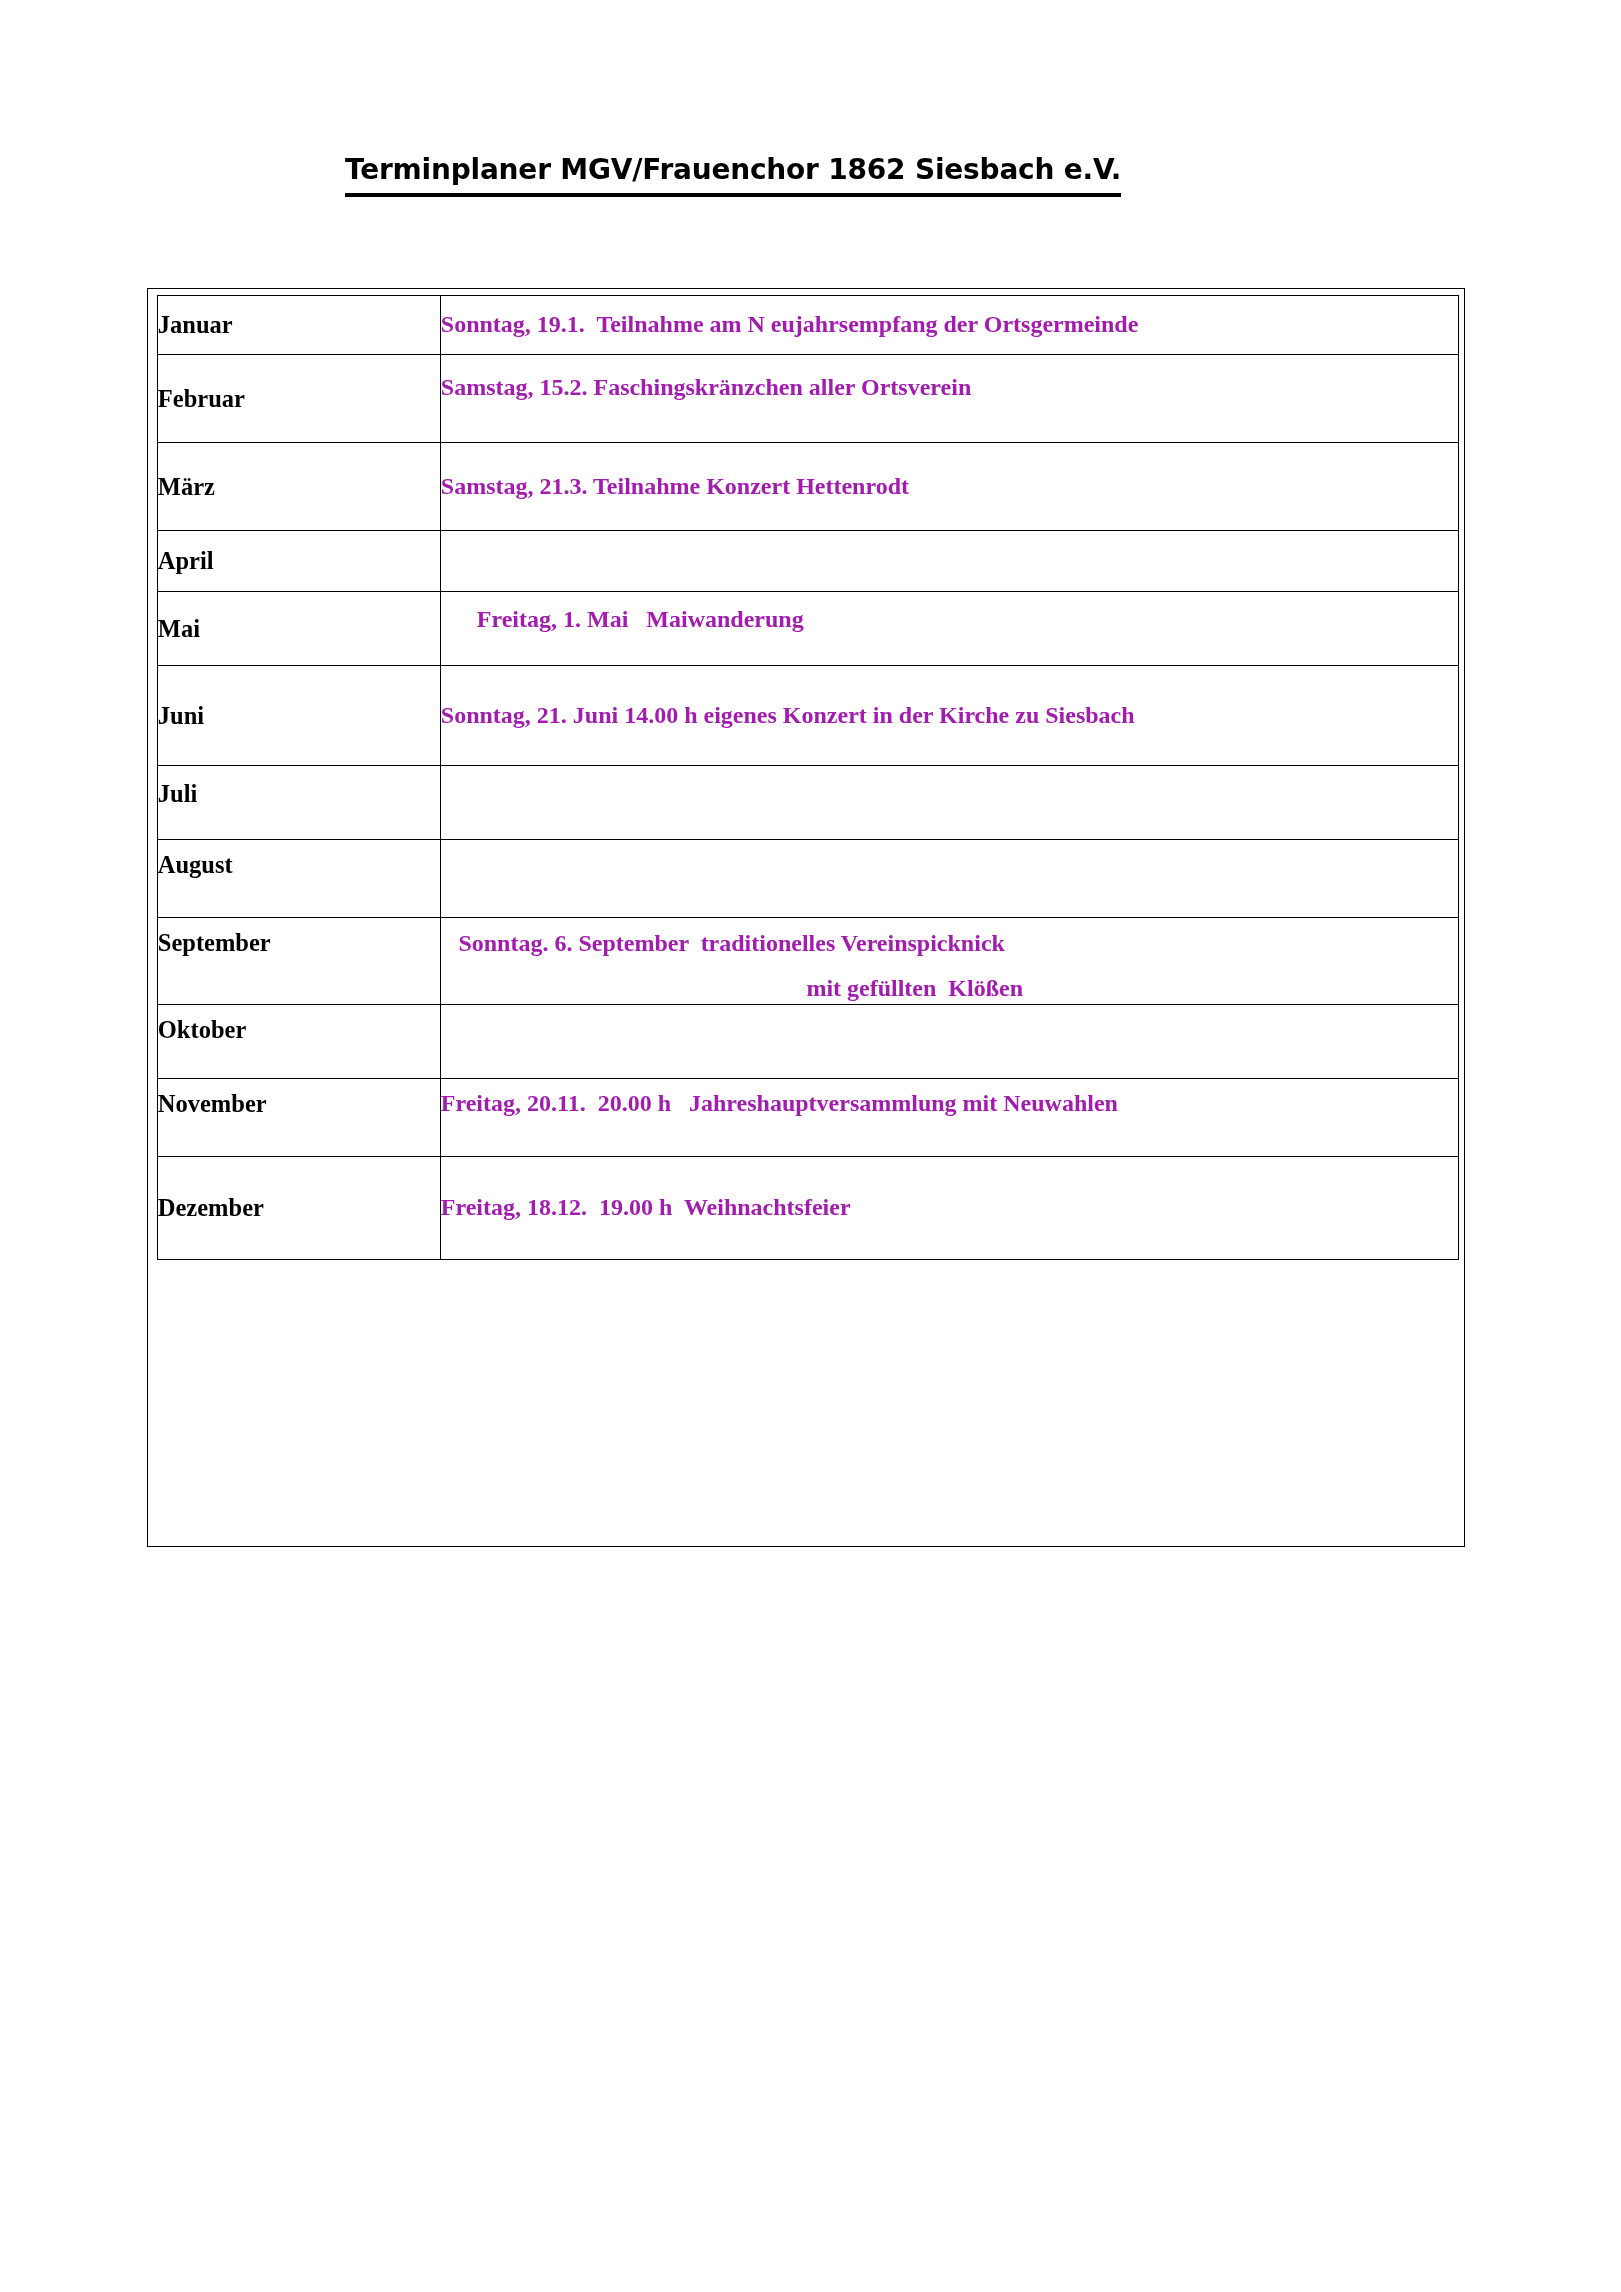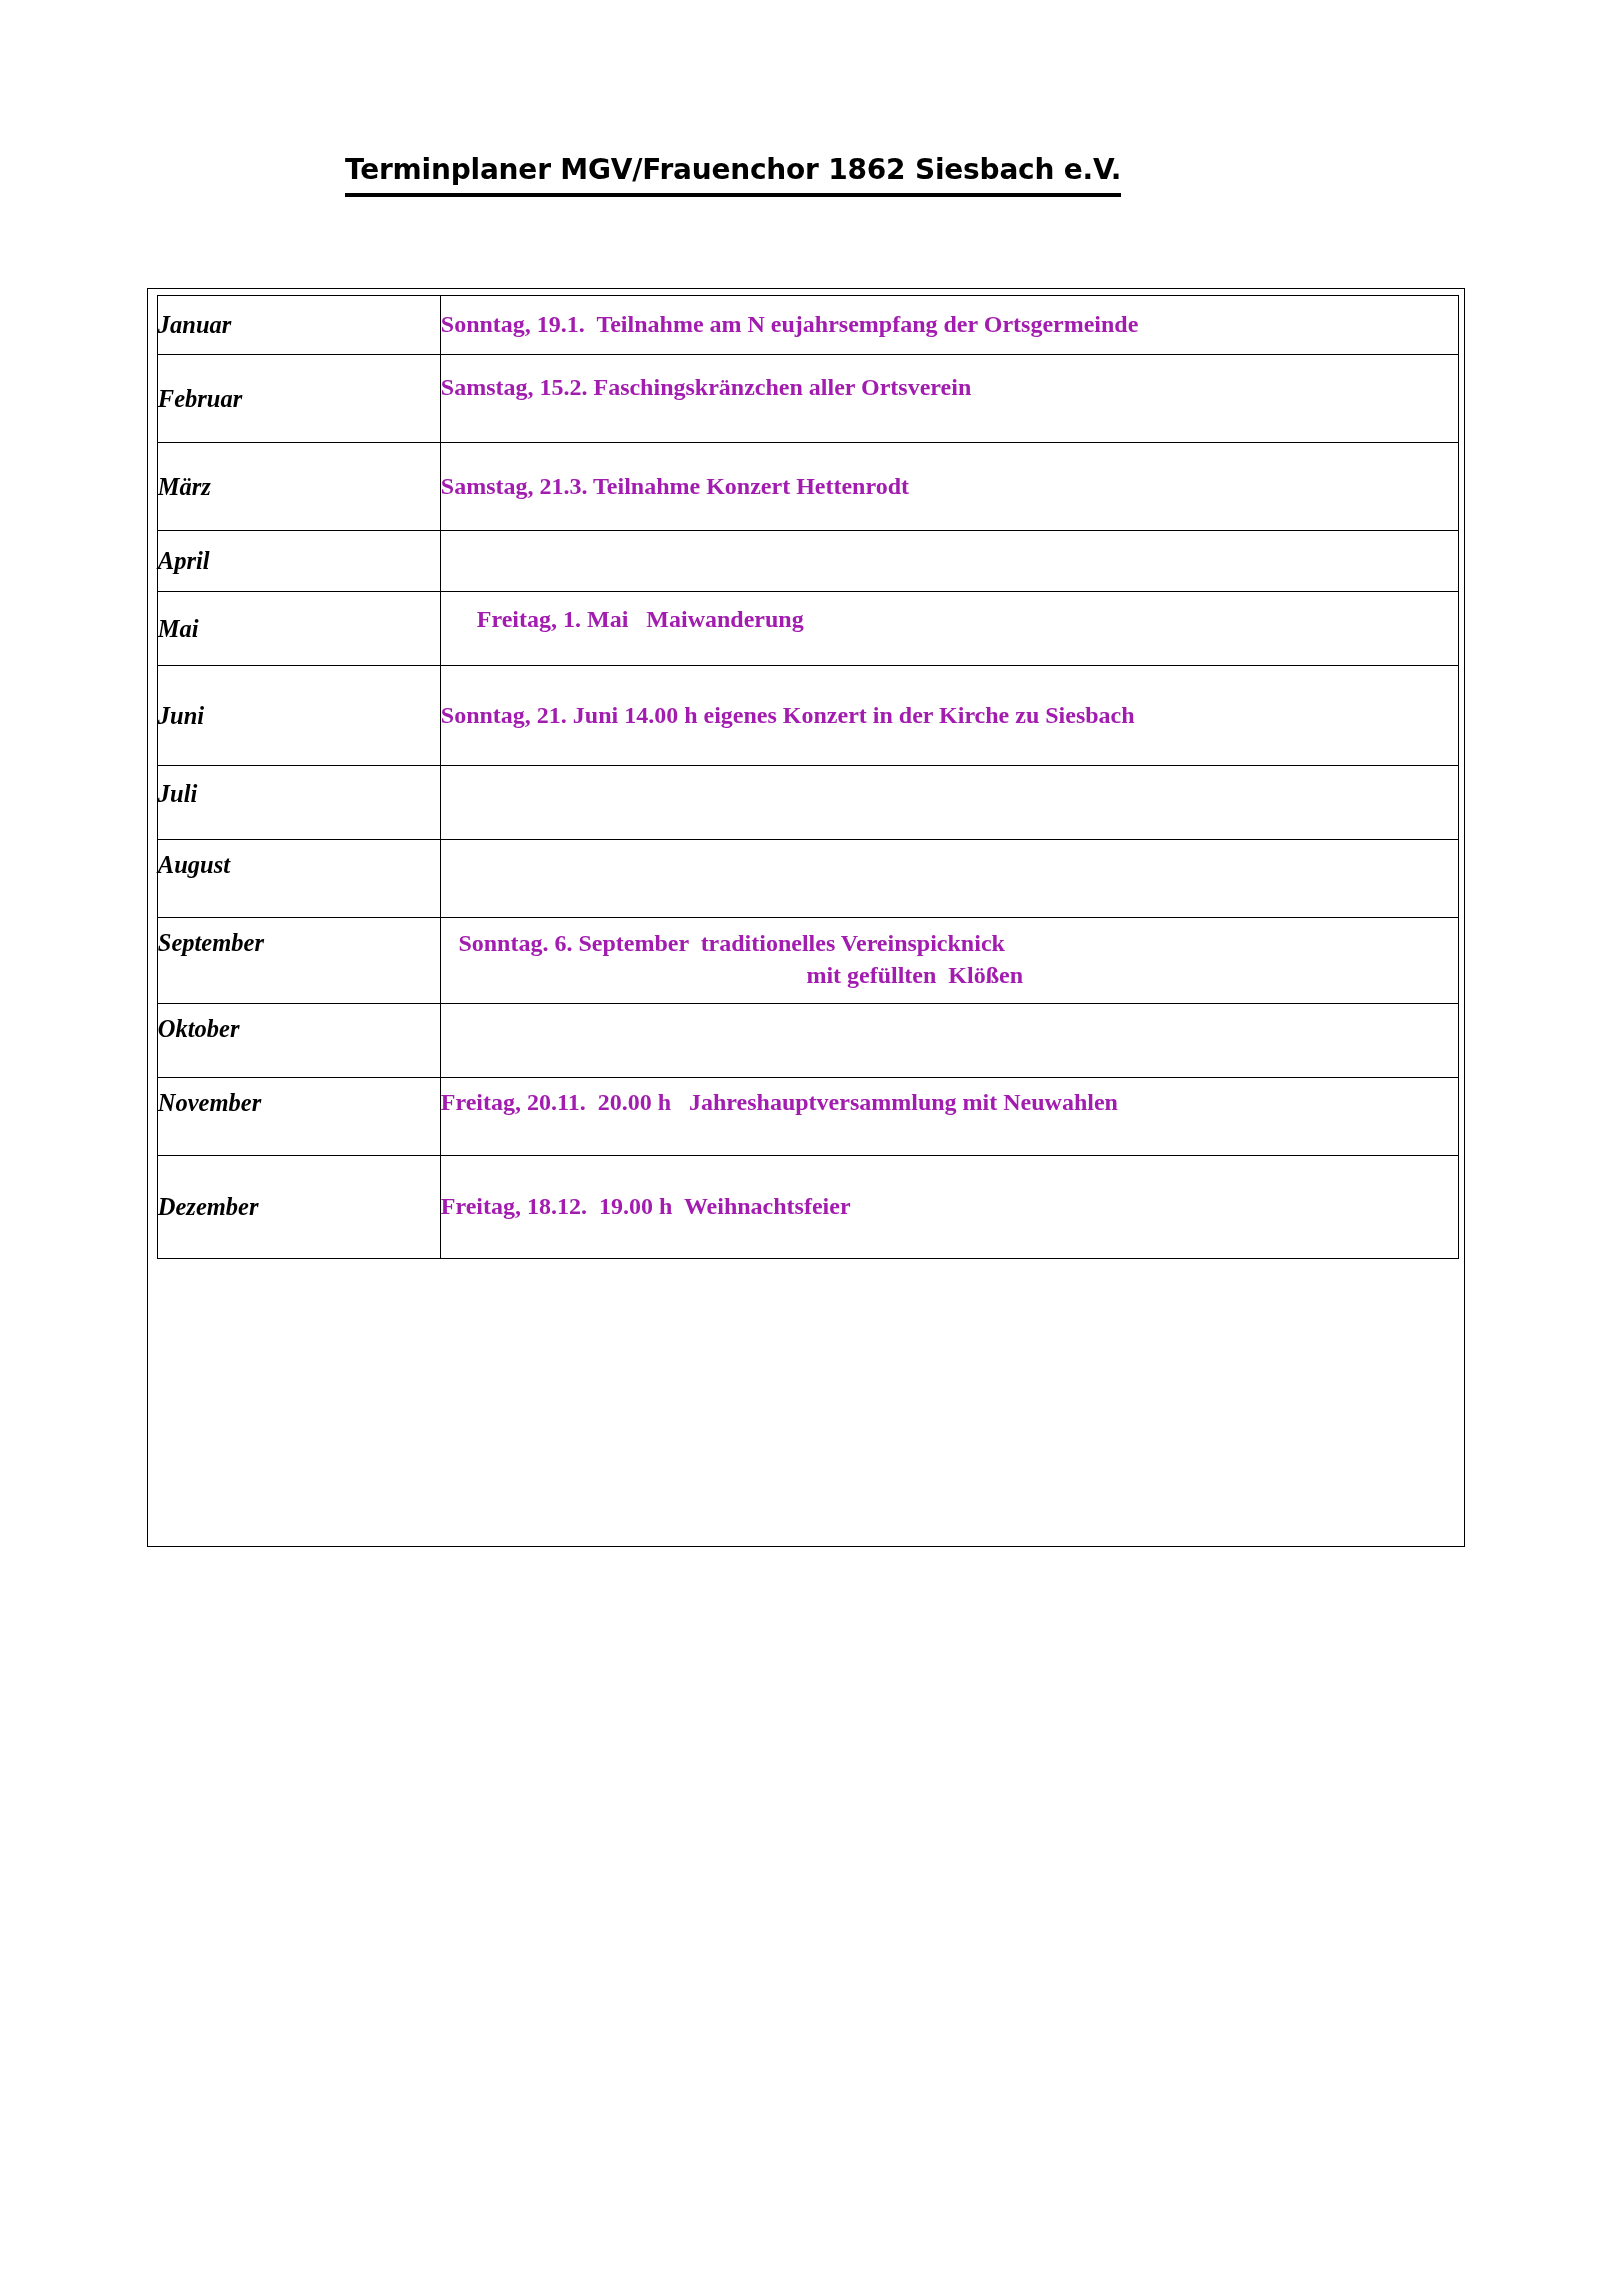--- a/index.html
+++ b/index.html
@@ -85,7 +85,6 @@
     line-height: 1.2;
     padding-left: 11.8px;
     color: #000000;
-    font-style: italic;
   }
 
   .event-cell {

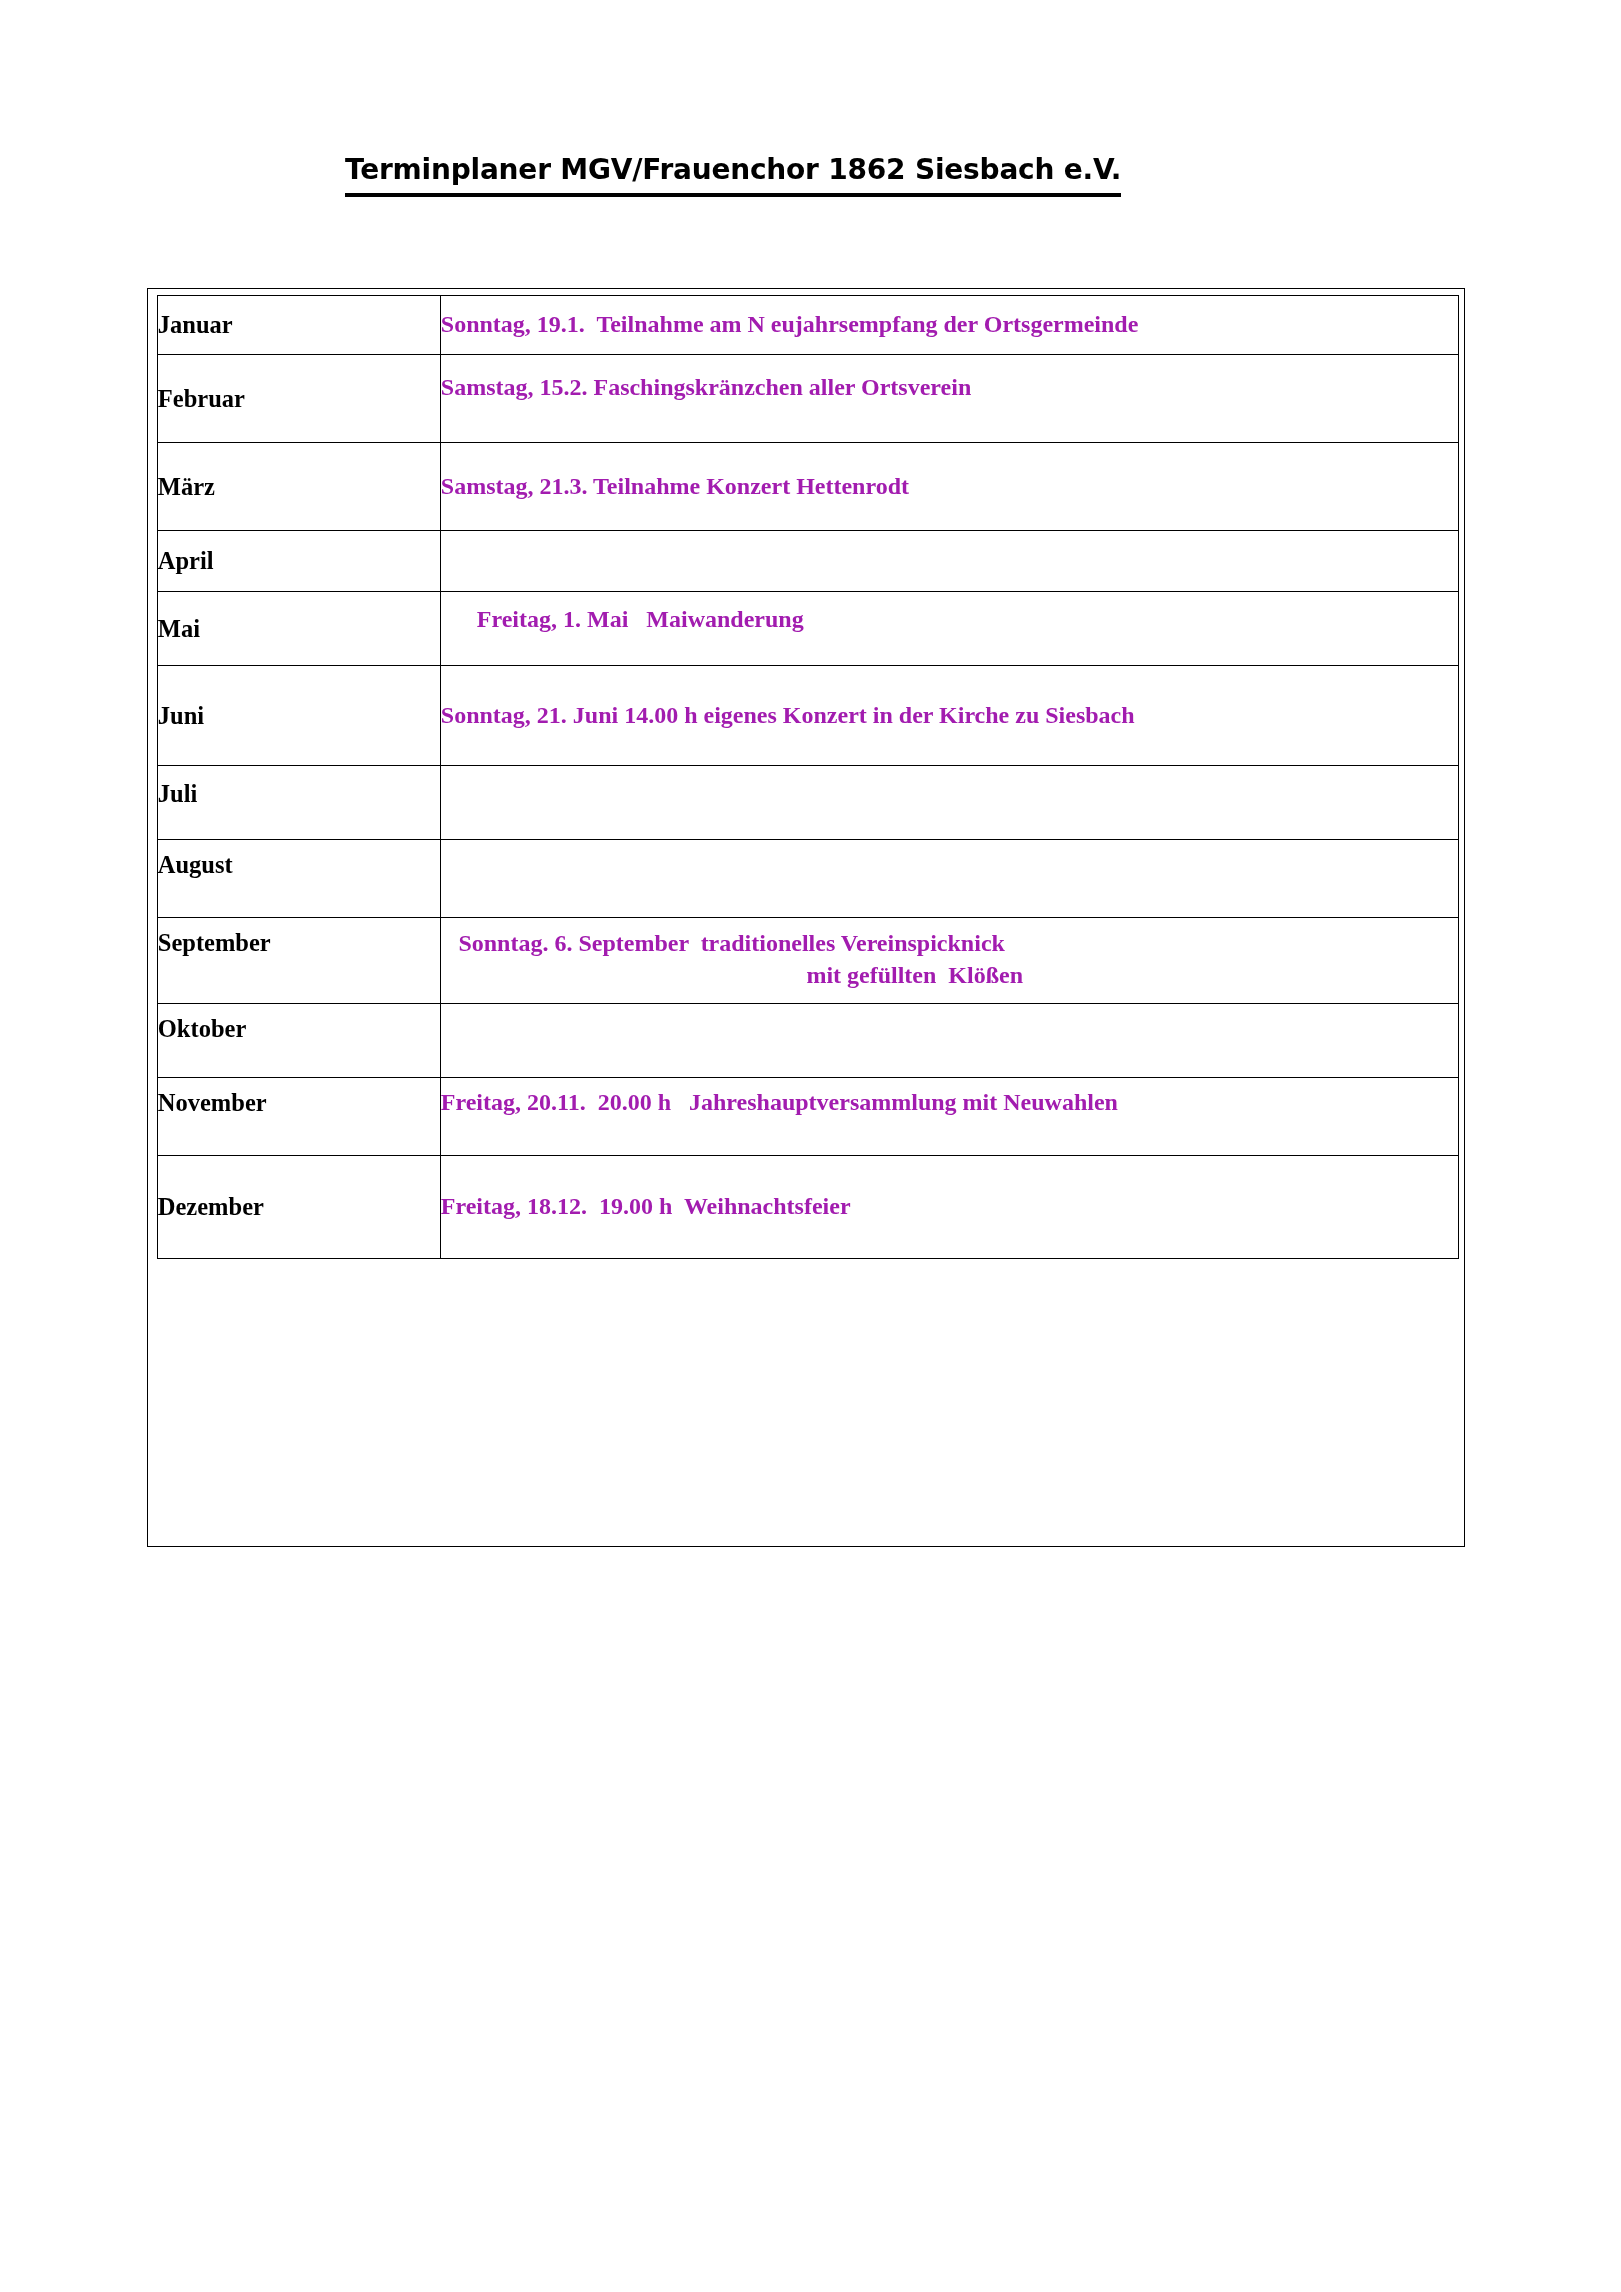--- a/index.html
+++ b/index.html
@@ -104,7 +104,7 @@
   .event-line-2 {
     display: block;
     padding-left: 348px;
-    margin-top: 1px;
+    margin-top: 14px;
   }
 
   

